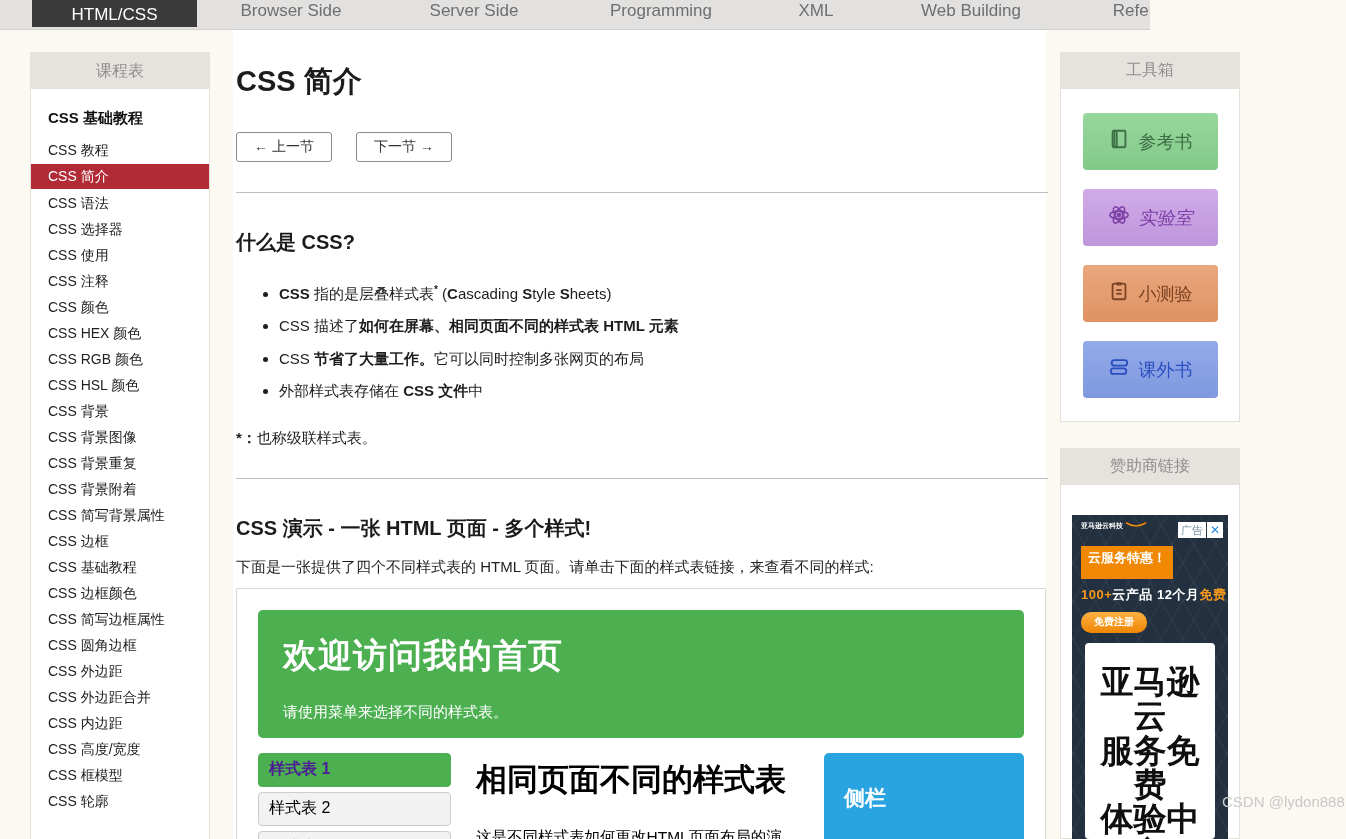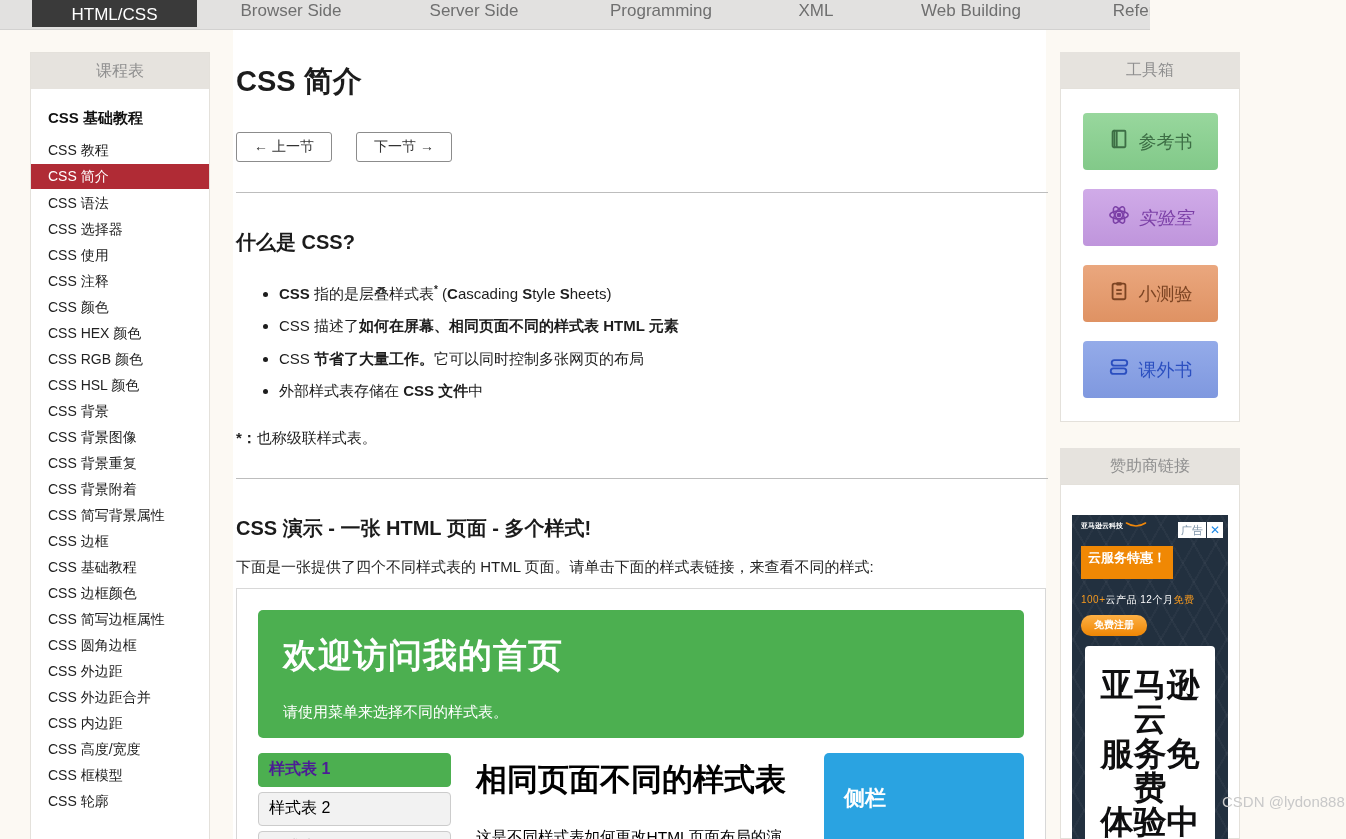--- a/index.html
+++ b/index.html
@@ -79,7 +79,7 @@
   .chip-adlabel { color:#7f95aa; font-size:11px; }
   .chip-close { color:#1e88e5; font-size:12px; font-weight:bold; cursor:pointer; }
   .ad-badge { display:inline-block; background:#f08804; color:#fff; font-size:13px; font-weight:bold; padding:3px 7px 12px; margin:8px 0 0 9px; }
-  .ad-offer { margin:14px 0 0 9px; font-size:10px; font-weight:normal; letter-spacing:0.5px;}
+  .ad-offer { margin:7px 0 0 9px; font-size:13px; font-weight:bold; letter-spacing:0.5px;}
   .offer-hl { color:#f5991e; }
   .offer-main { color:#fff; }
   .ad-cta { display:inline-block; margin:8px 0 0 9px; background:linear-gradient(#fdb044,#ef8604); color:#fff; font-size:10px; font-weight:bold; padding:3px 13px 4px; border-radius:10px; cursor:pointer;}

